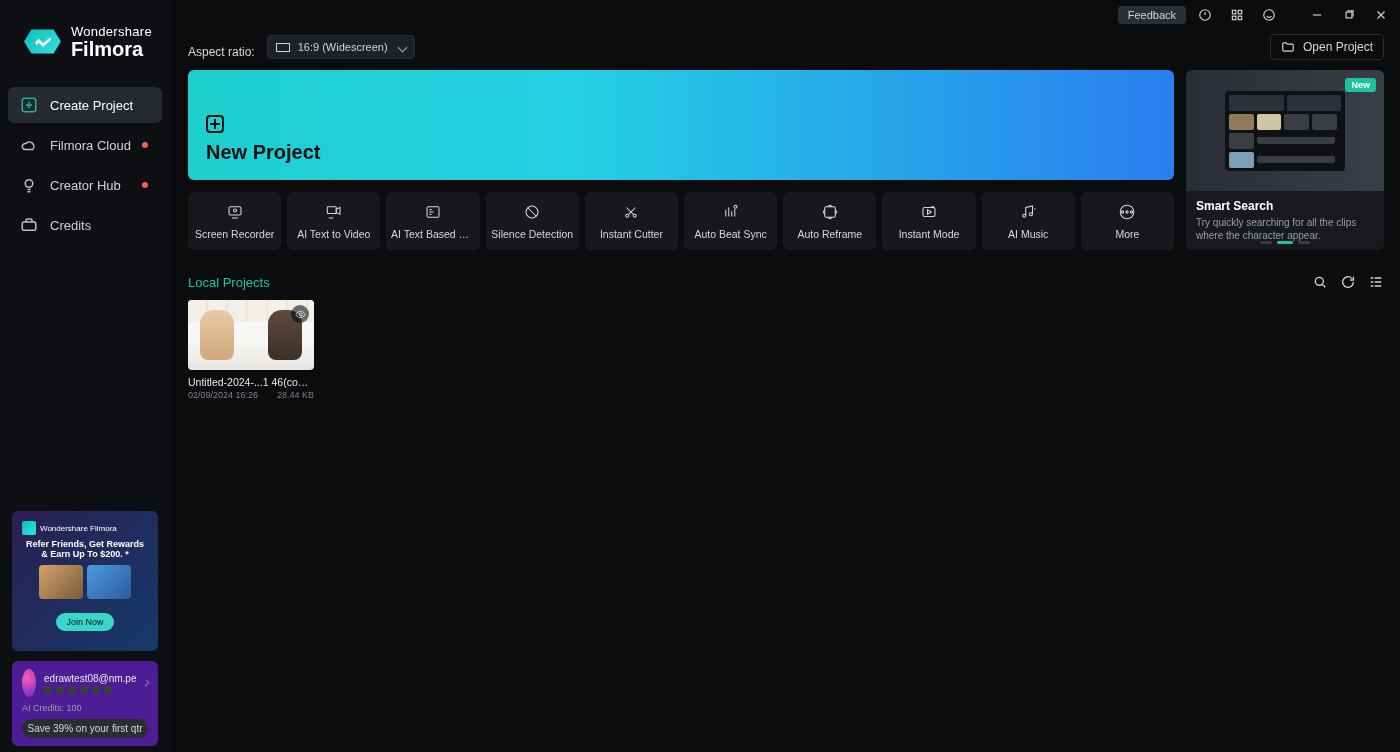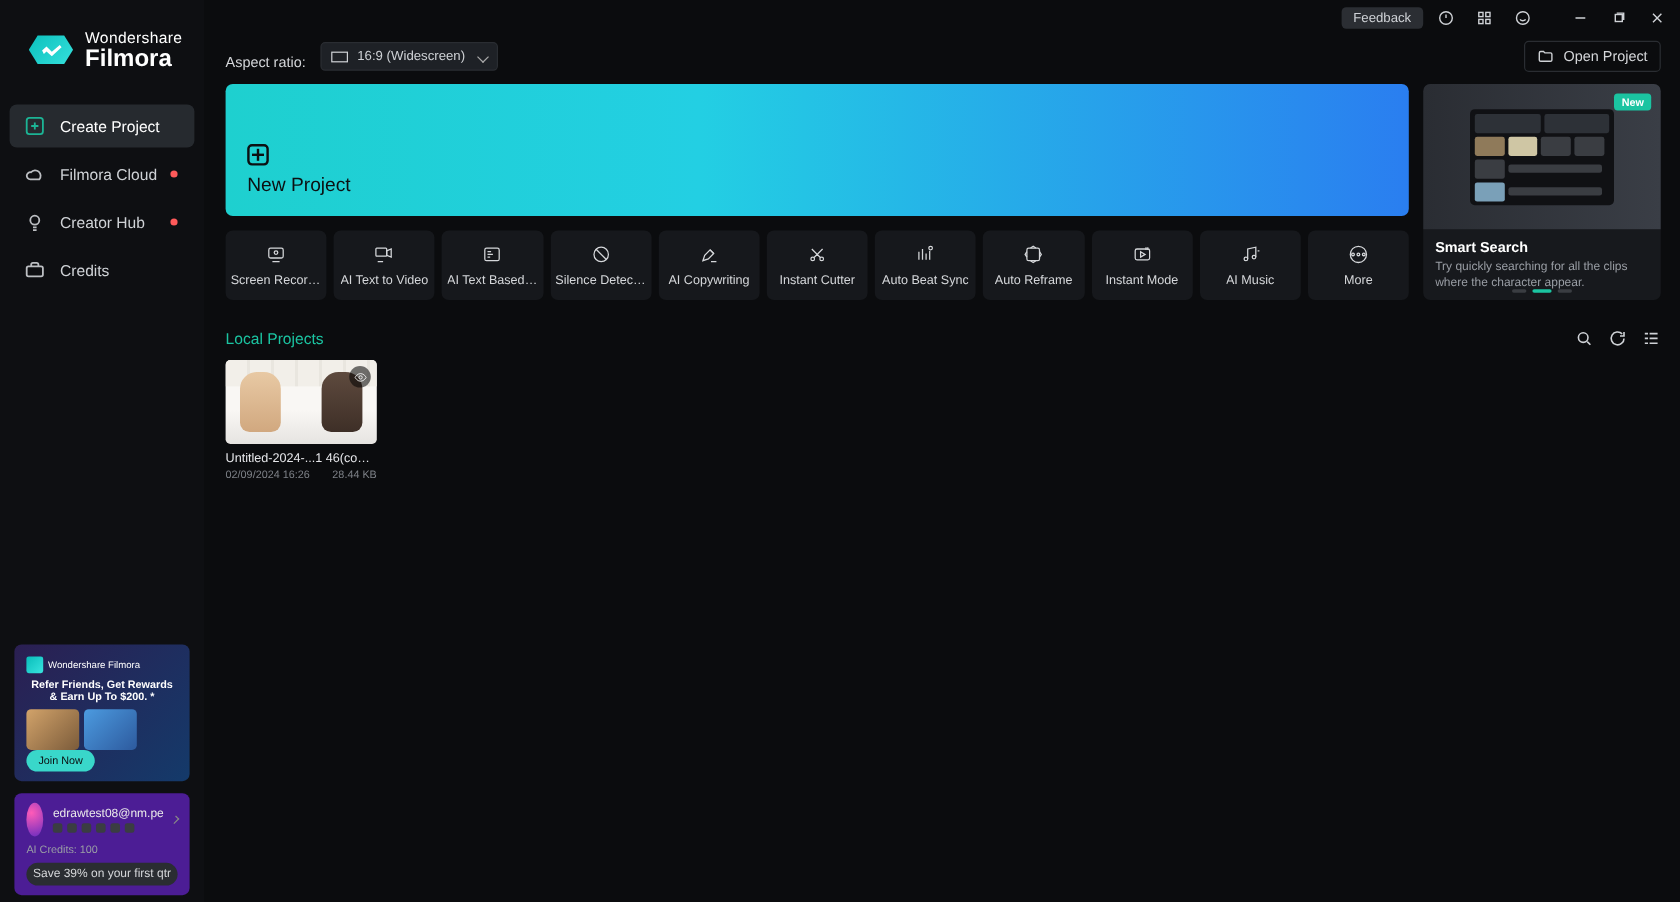--- a/index.html
+++ b/index.html
@@ -132,7 +132,7 @@
 .hero-plus::before, .hero-plus::after {content:"";position:absolute;background:#0c1012;}
 .hero-plus{position:relative;}
 .hero-plus::before{width:10px;height:2px;} .hero-plus::after{width:2px;height:10px;}
-.hero-title { color:#0c1012; font-size:16px; font-weight:400; }
+.hero-title { color:#0c1012; font-size:20px; font-weight:700; }
 
 .smart-panel {
   width:198px; height:180px;

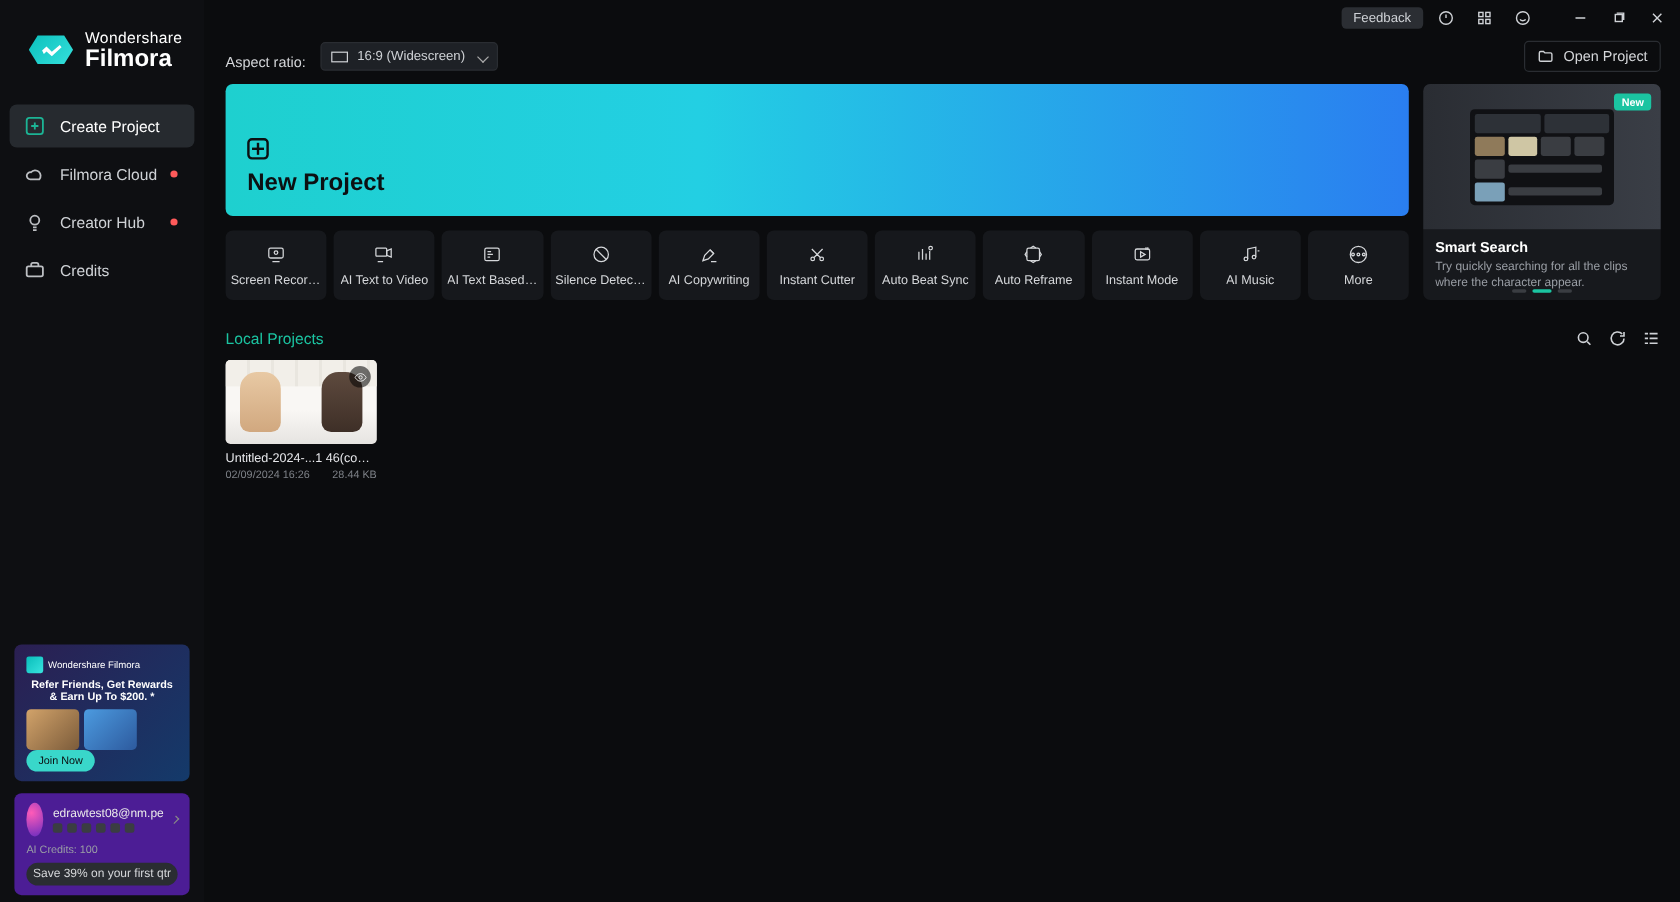--- a/index.html
+++ b/index.html
@@ -376,14 +376,6 @@
             </div>
             <div class="tool">
               <svg viewBox="0 0 24 24">
-                <path d="M5 19l2-6 6-6 4 4-6 6-6 2z"></path>
-                <path d="M13 7l4 4"></path>
-                <path d="M14 20h6"></path>
-              </svg>
-              <span>AI Copywriting</span>
-            </div>
-            <div class="tool">
-              <svg viewBox="0 0 24 24">
                 <circle cx="7" cy="17" r="2"></circle>
                 <circle cx="17" cy="17" r="2"></circle>
                 <path d="M8.5 15.5L18 6M15.5 15.5L6 6"></path>

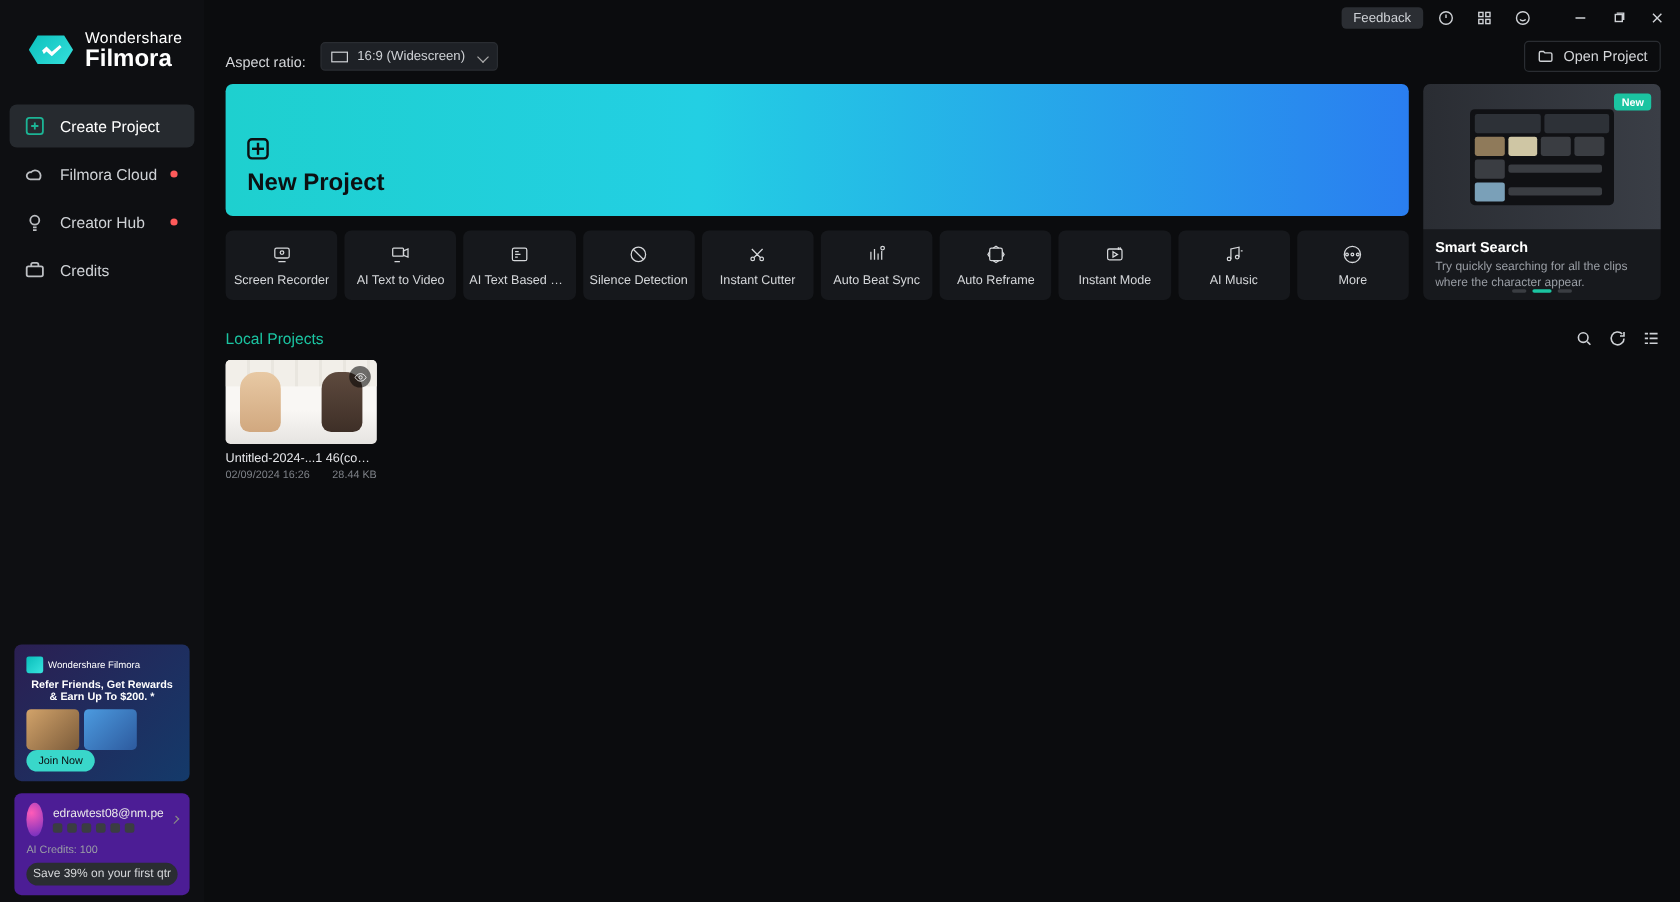--- a/index.html
+++ b/index.html
@@ -55,8 +55,8 @@
   margin:0 12px 10px;
   border-radius:6px;
   background:linear-gradient(135deg,#2b1f52,#143a6a);
-  padding:10px 10px 8px;
-  display:flex; flex-direction:column; align-items:flex-start;
+  padding:10px 10px 20px;
+  display:flex; flex-direction:column; align-items:center;
 }
 .promo-head { display:flex; align-items:center; gap:4px; align-self:flex-start; margin-bottom:4px;}
 .promo-head-logo { width:14px;height:14px; background:linear-gradient(135deg,#08bdba,#39e4df); border-radius:2px;}

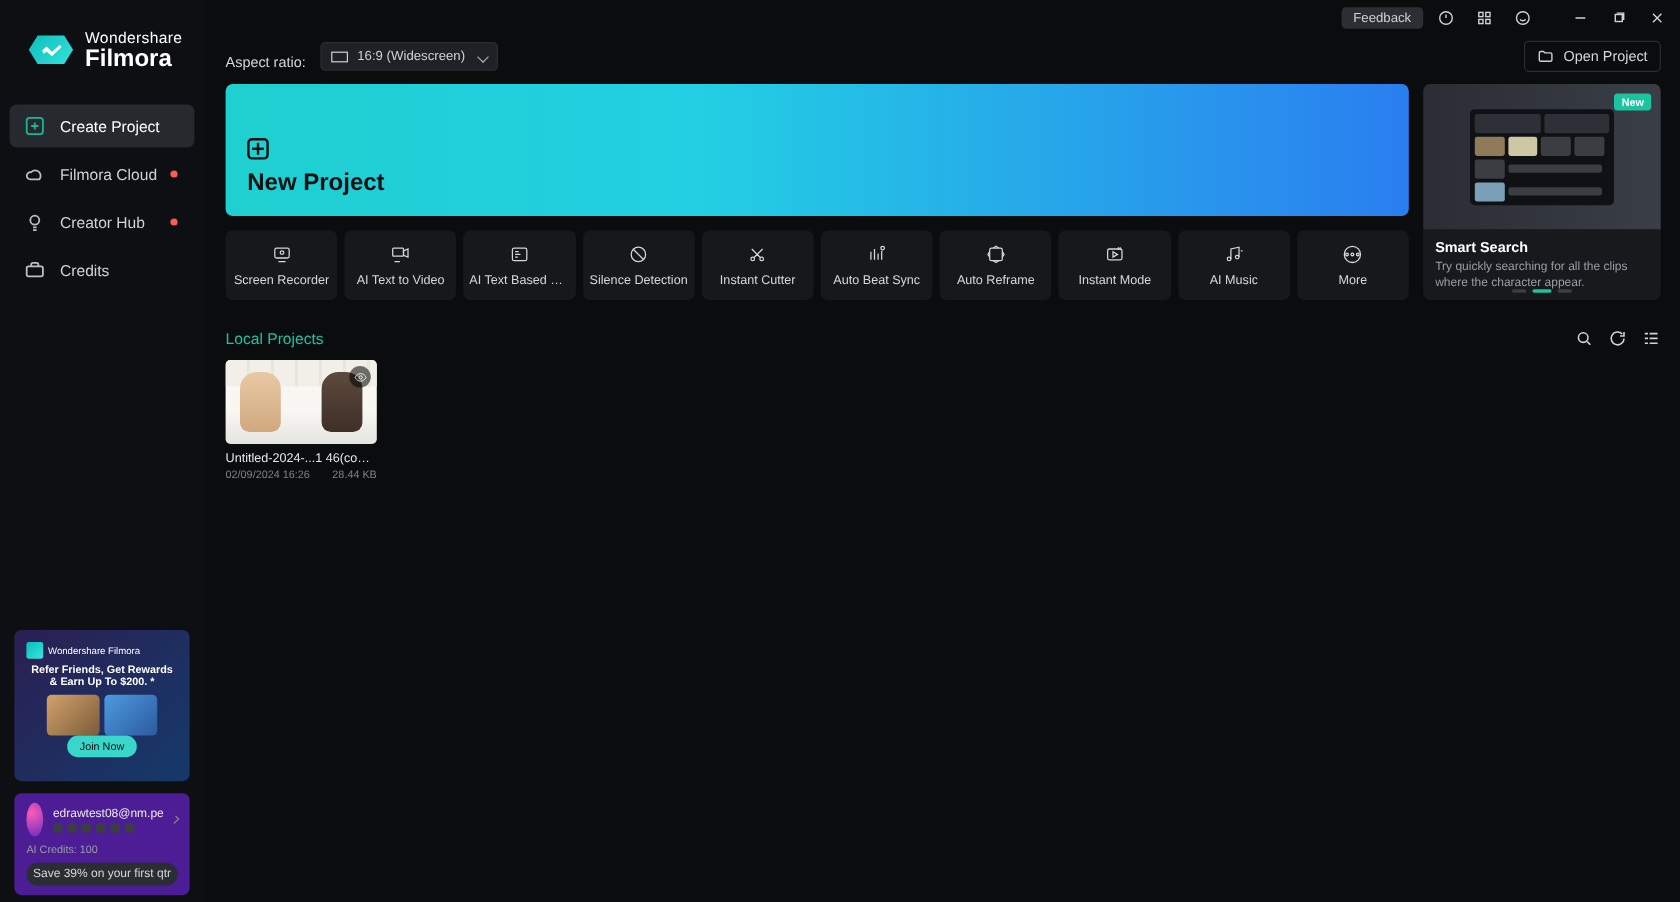--- a/index.html
+++ b/index.html
@@ -64,7 +64,7 @@
 .promo-title { color:#fff; font-size:9px; text-align:center; font-weight:600; }
 .promo-imgs { margin-top:6px; display:flex; gap:4px; }
 .promo-imgs div { width:44px;height:34px; border-radius:4px; }
-.promo-btn { margin-top:0; background:#39d7ca; color:#0b0c0e; font-size:9px; padding:4px 10px; border-radius:10px; }
+.promo-btn { margin-top:14px; background:#39d7ca; color:#0b0c0e; font-size:9px; padding:4px 10px; border-radius:10px; }
 
 .user-card {
   margin:0 12px 6px; background:#4c1d95; border-radius:6px;

